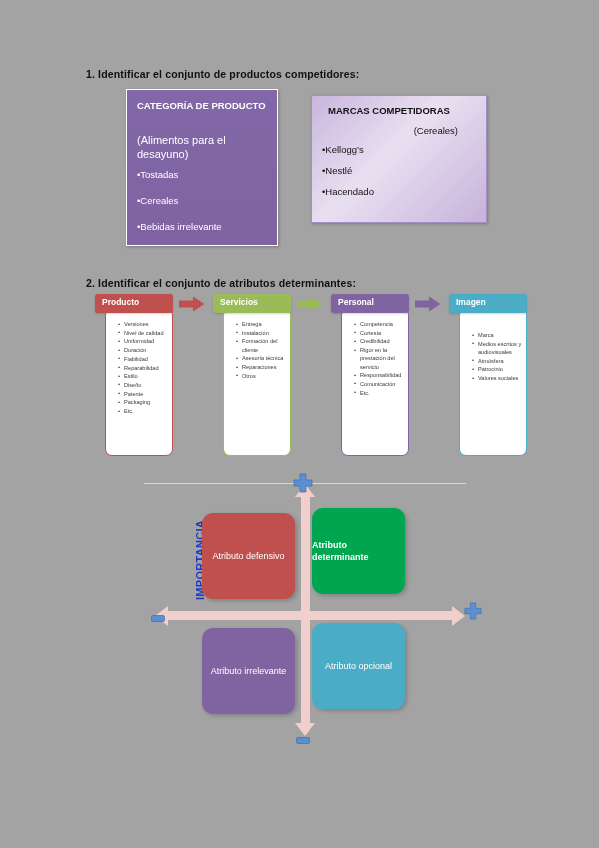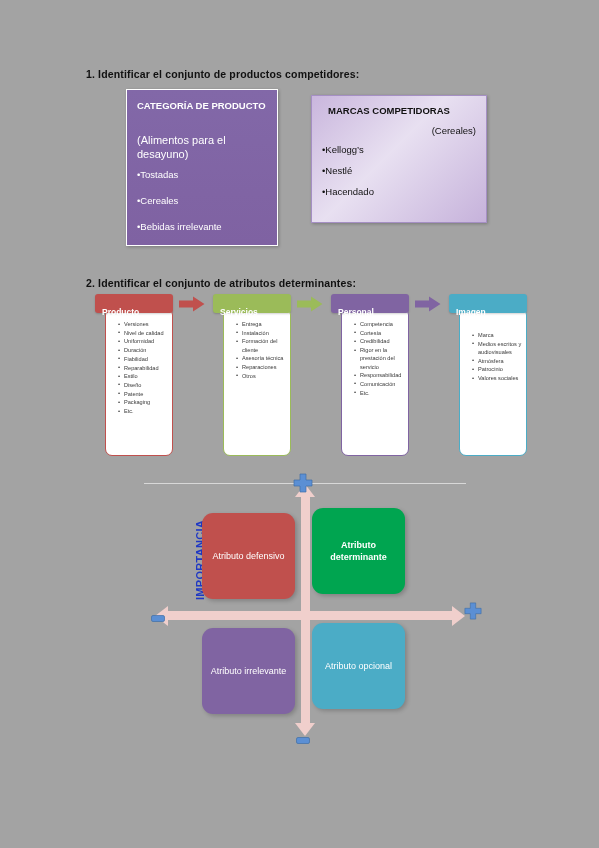--- a/index.html
+++ b/index.html
@@ -74,7 +74,7 @@
     border: 1px solid #a58fc4;
     box-shadow: 1px 1px 3px rgba(0,0,0,0.25);
     box-sizing: border-box;
-    padding: 8px 10px 0 10px;
+    padding: 8px 28px 0 10px;
     color: #111111;
   }
   .brand-box .ttl {

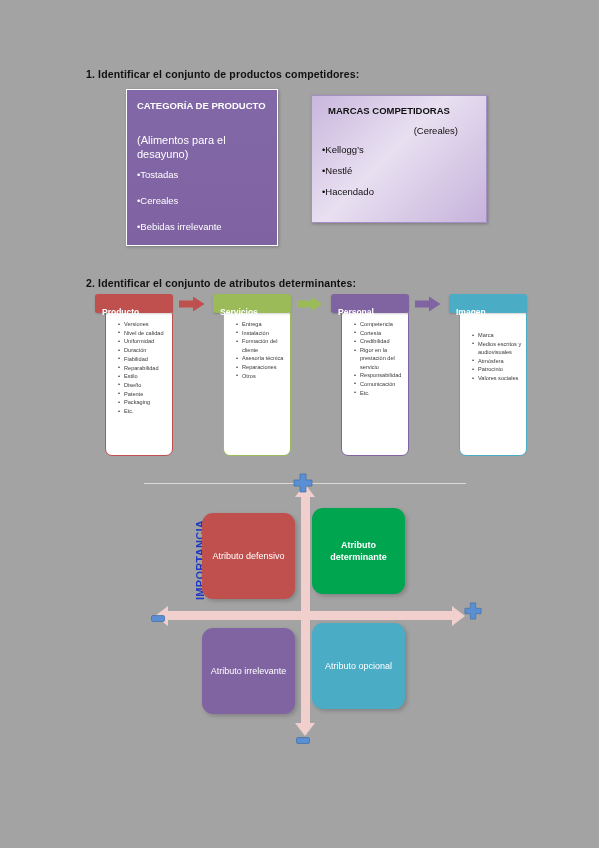--- a/index.html
+++ b/index.html
@@ -118,7 +118,7 @@
     height: 19px;
     border-radius: 3px;
     box-sizing: border-box;
-    padding: 13px 0 0 7px;
+    padding: 3px 0 0 7px;
     font-size: 8.5px;
     font-weight: bold;
     color: #ffffff;

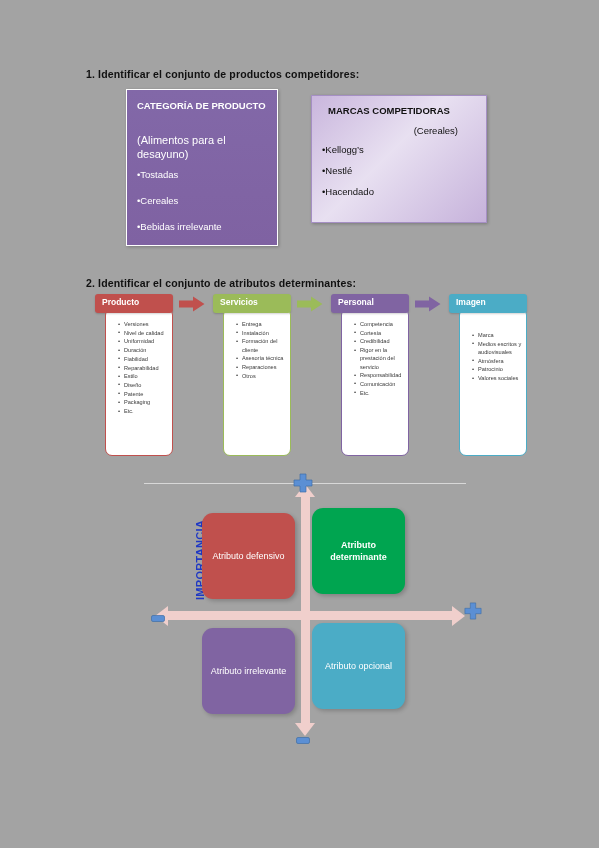--- a/index.html
+++ b/index.html
@@ -238,7 +238,7 @@
     display: flex;
     align-items: center;
     justify-content: center;
-    text-align: center;
+    text-align: left;
     font-size: 9px;
     line-height: 12.5px;
     color: #ffffff;

